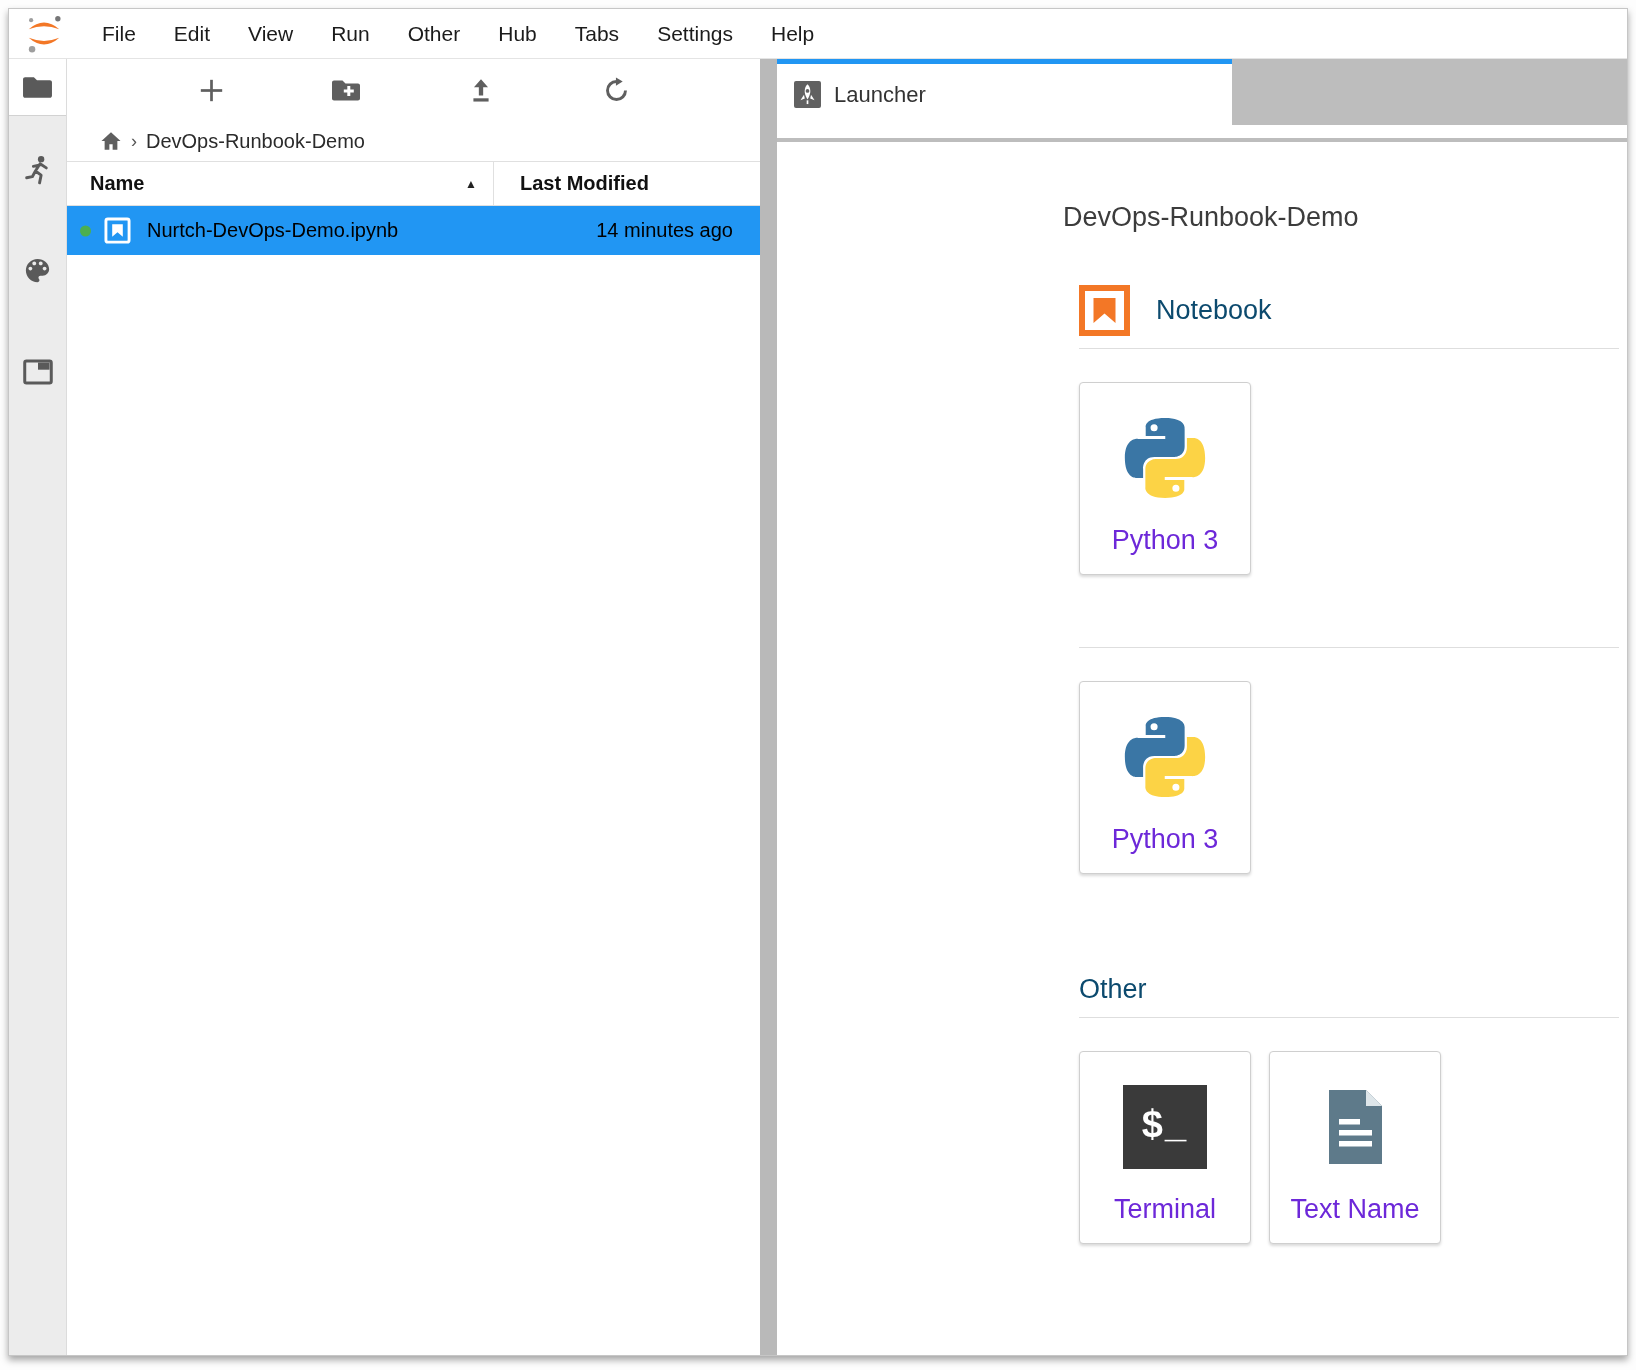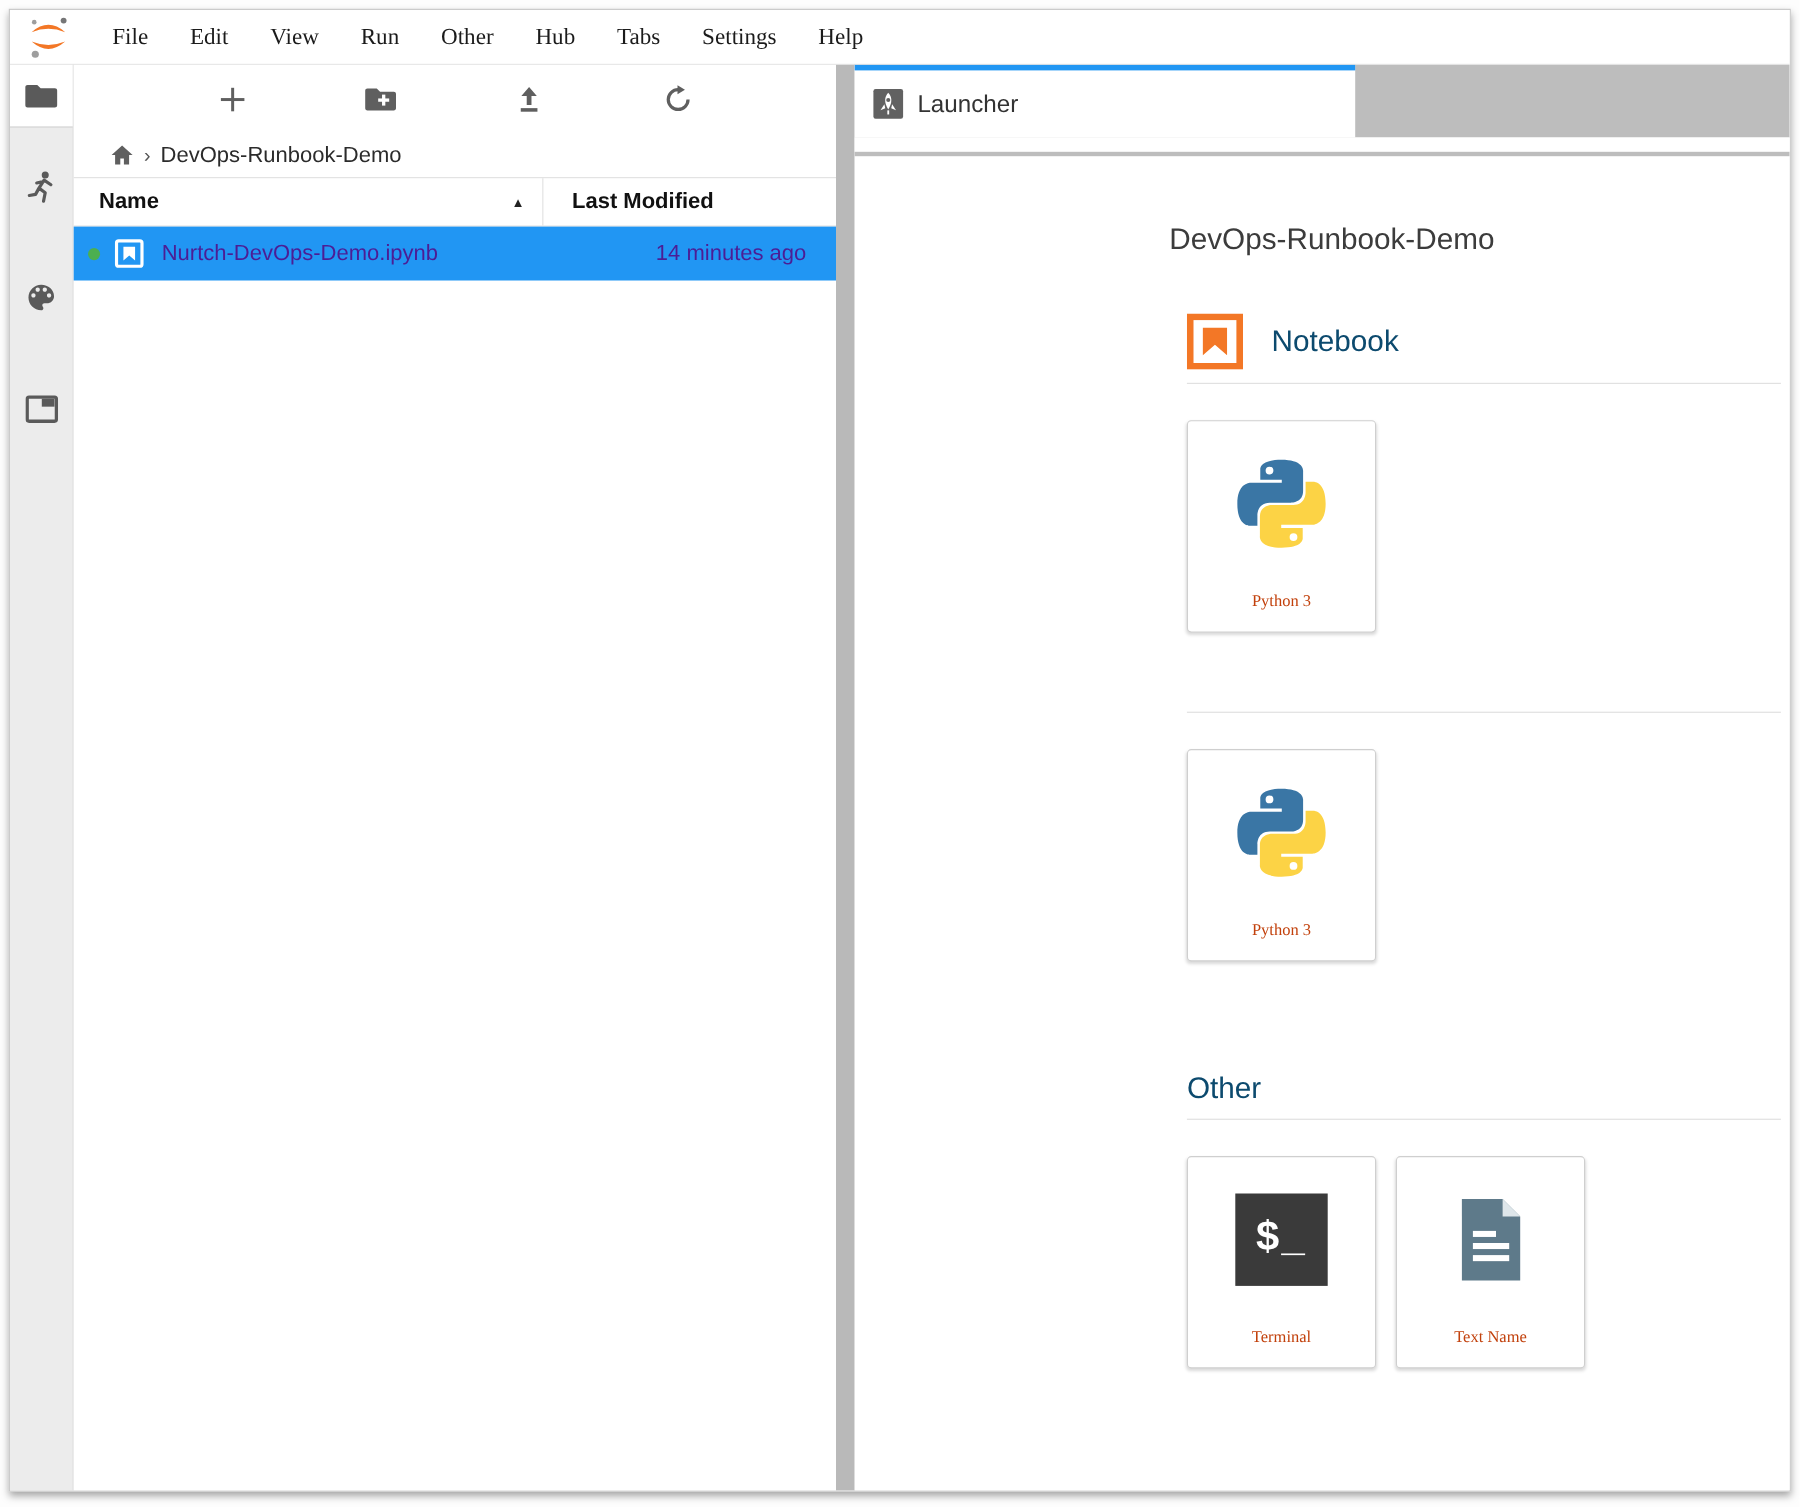--- a/index.html
+++ b/index.html
@@ -9,7 +9,7 @@
            display: flex; flex-direction: column; overflow: hidden; }
 
   
-  .menubar { flex: 0 0 50px; display: flex; align-items: center; border-bottom: 1px solid #e4e4e4; background: #fff; font-family: Liberation Serif, serif; }
+  .menubar { flex: 0 0 50px; display: flex; align-items: center; border-bottom: 1px solid #e4e4e4; background: #fff; }
   .logo { width: 46px; height: 42px; margin: 0 16px 0 12px; }
   .menu-item { font-size: 21px; color: #1b1b1b; padding: 0 19px; cursor: default; }
 

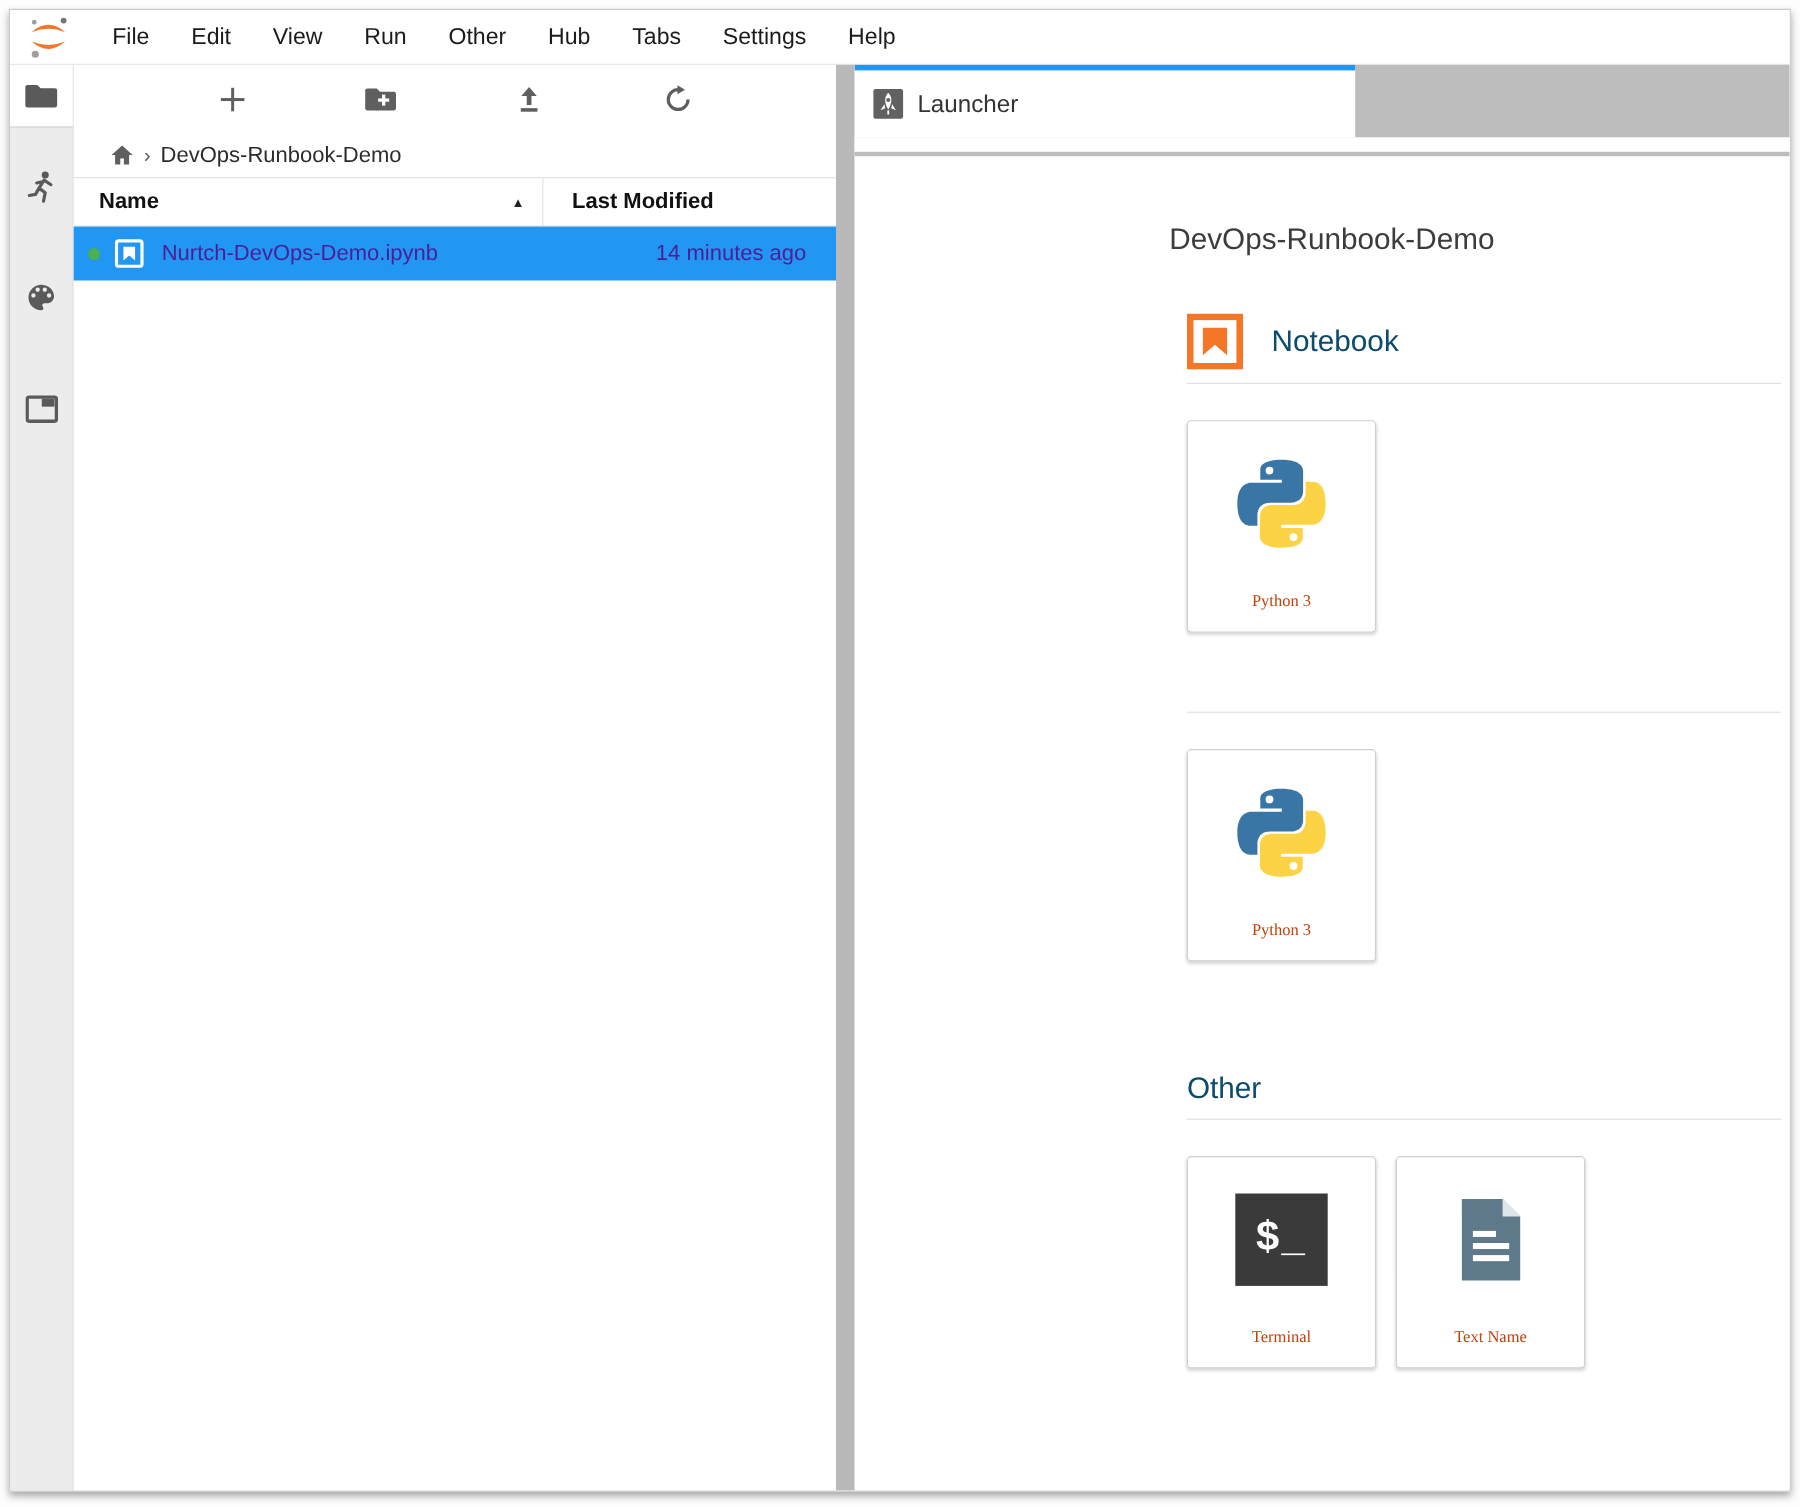--- a/index.html
+++ b/index.html
@@ -34,7 +34,7 @@
   .col-name { flex: 0 0 427px; height: 100%; display: flex; align-items: center; justify-content: space-between; padding: 0 16px 0 23px; border-right: 1px solid #e0e0e0; }
   .sort-arrow { font-size: 12px; color: #222; }
   .col-mod { flex: 1; text-align: left; padding-right: 27px; }
-  .fb-row { height: 49px; display: flex; align-items: center; background: #2196F3; color: #4c1d95; font-size: 20px; position: relative; }
+  .fb-row { height: 49px; display: flex; align-items: center; background: #2196F3; color: #000000; font-size: 20px; position: relative; }
   .run-dot { position: absolute; left: 13px; top: 50%; transform: translateY(-50%); width: 11px; height: 11px; border-radius: 50%; background: #4CAF50; }
   .row-icon { margin-left: 37px; width: 27px; height: 27px; }
   .row-name { margin-left: 16px; }

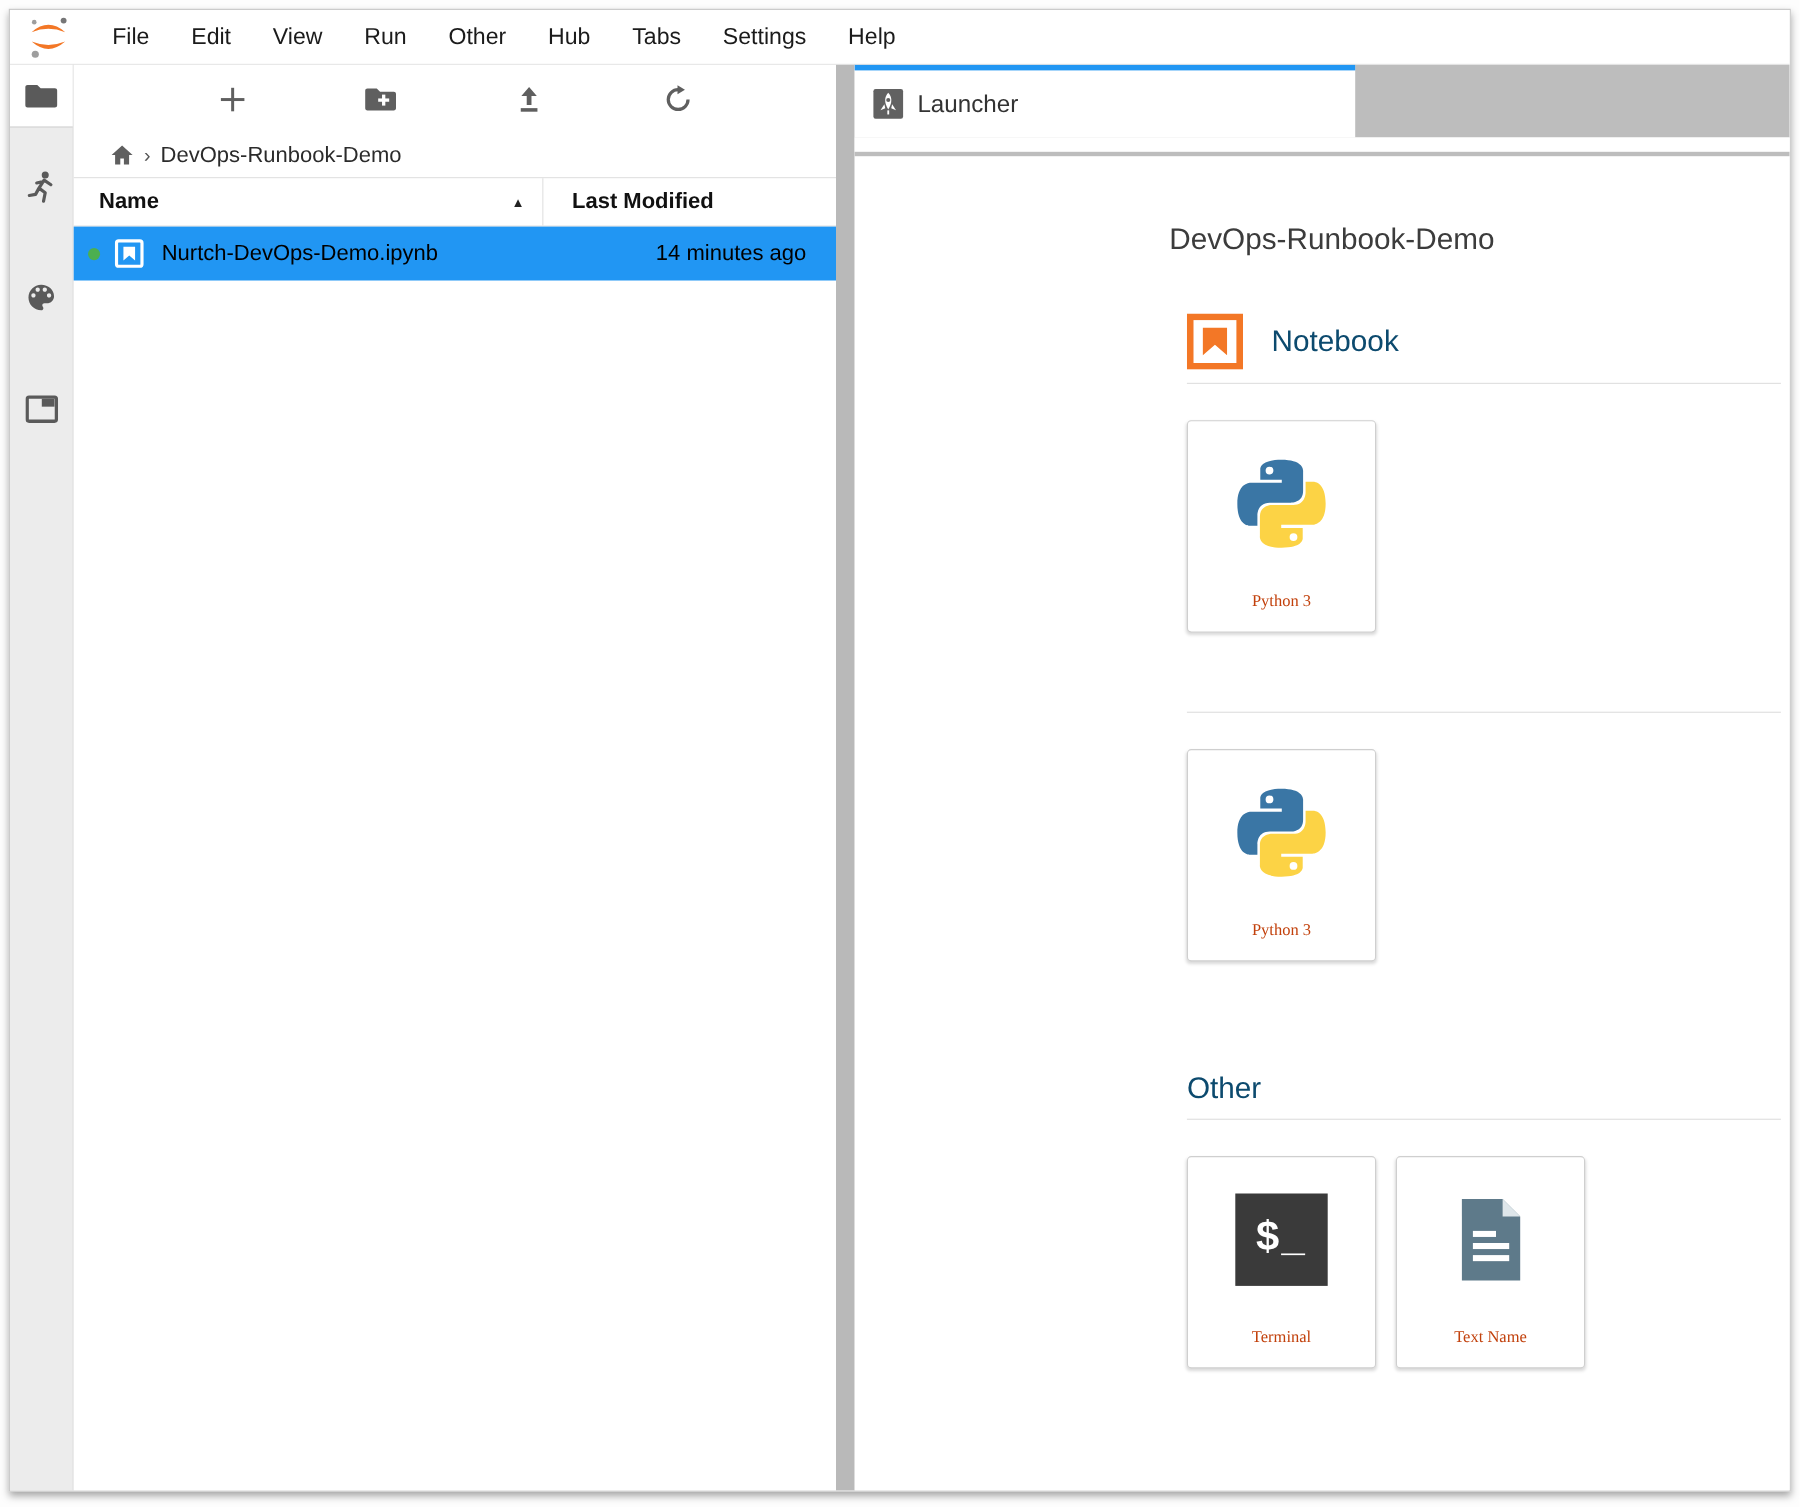--- a/index.html
+++ b/index.html
@@ -64,7 +64,7 @@
   .card { width: 172px; height: 193px; background: #fff; border: 1px solid #cfcfcf; border-radius: 4px;
           box-shadow: 0 2px 3px rgba(0,0,0,.15); display: flex; flex-direction: column; align-items: center; cursor: pointer; }
   .card-icon { margin-top: 24px; height: 102px; display: flex; align-items: center; justify-content: center; }
-  .card-label { margin-top: auto; margin-bottom: 18px; font-size: 15px; color: #c2410c; font-family: Liberation Serif, serif; }
+  .card-label { margin-top: auto; margin-bottom: 18px; font-size: 27px; color: #6d28d9; }
   .terminal-box { width: 84px; height: 84px; background: #3A3A3A; display: flex; align-items: center; justify-content: center; }
   .terminal-glyph { color: #fff; font-size: 38px; font-weight: bold; letter-spacing: 2px; transform: translateY(-3px); }
 </style>

